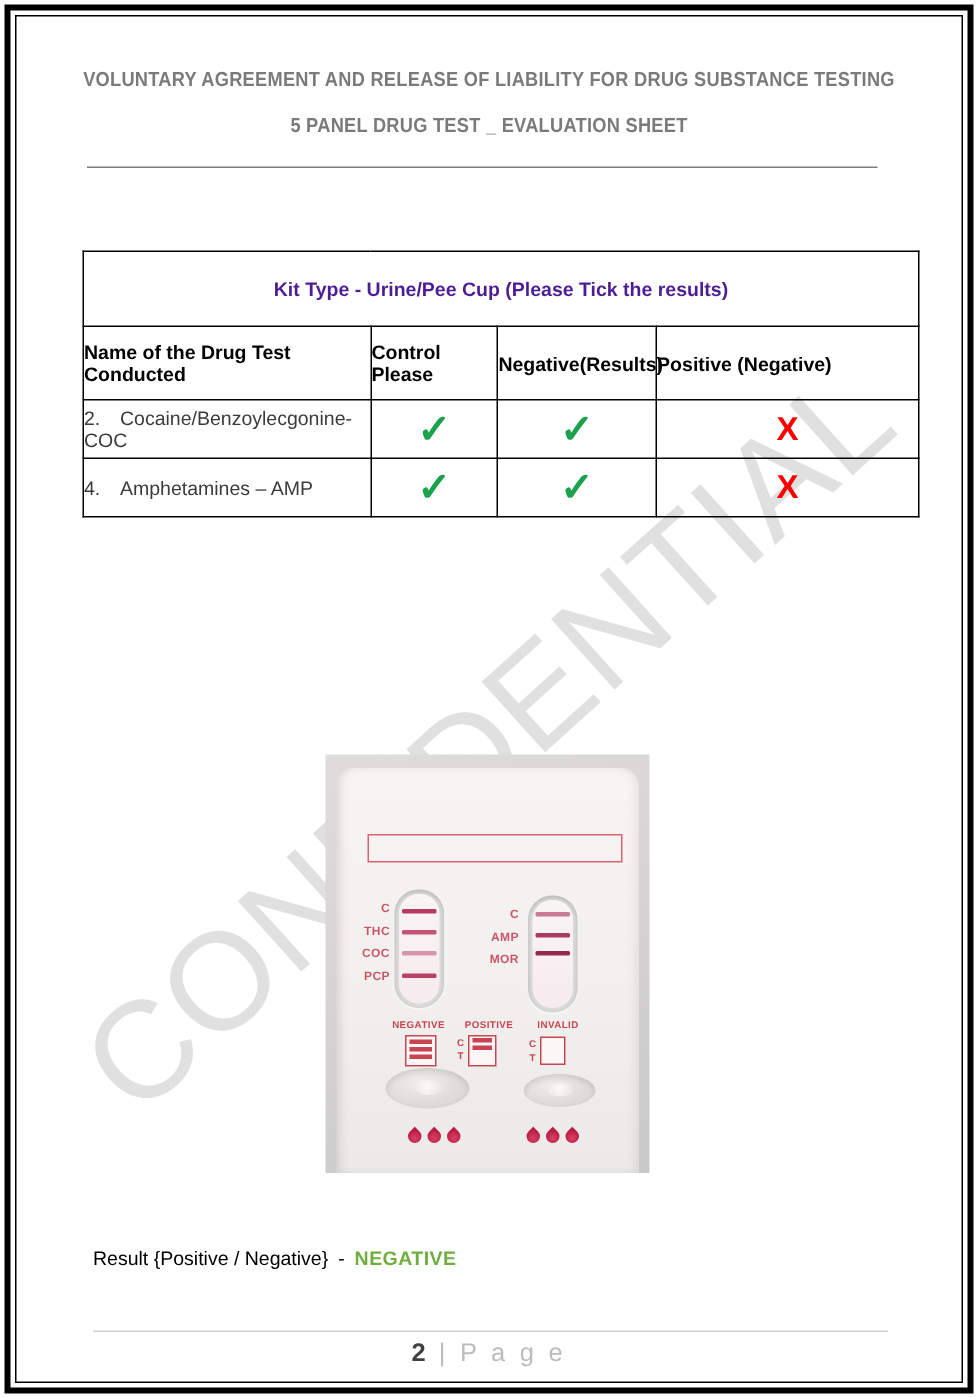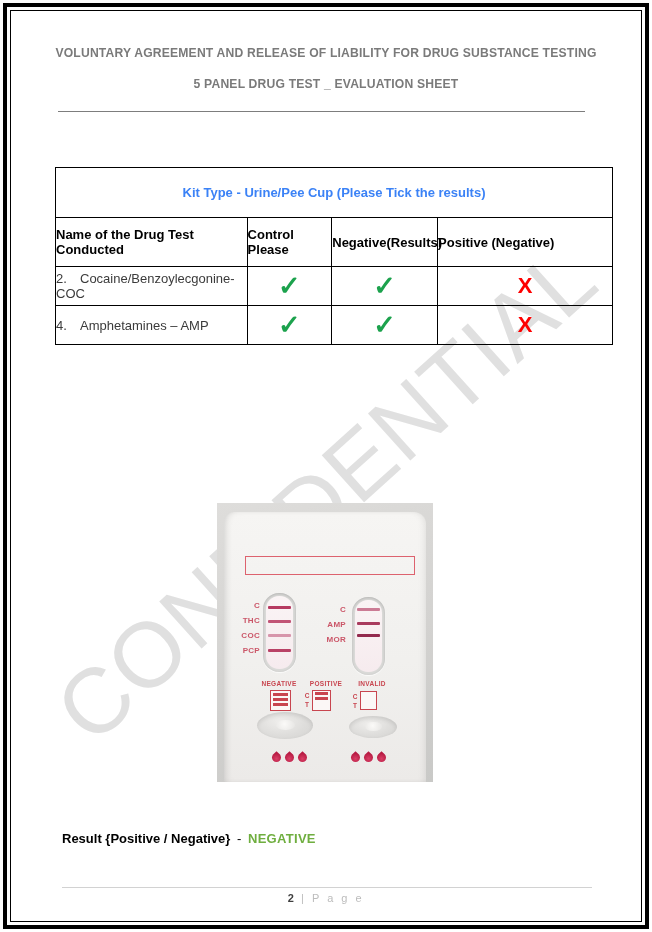--- a/index.html
+++ b/index.html
@@ -30,7 +30,7 @@
   table.results { position:absolute; top:167px; left:55px; width:558px; z-index:2;
     border-collapse:collapse; table-layout:fixed; background:transparent; }
   table.results td, table.results th { border:1.5px solid #000; padding:0; }
-  .kit-header { height:49px; text-align:center; font-size:13px; font-weight:700; color:#3b82f6; }
+  .kit-header { height:49px; text-align:center; font-size:13px; font-weight:700; color:#4c1d95; }
   th.colhead { height:48px; text-align:left; font-size:13px; font-weight:700; color:#000000; }
   td.name-cell { height:38px; font-size:13px; color:#3b3b3b; padding-left:16px; }
   td.name-cell .row-num { display:inline-block; width:24px; }

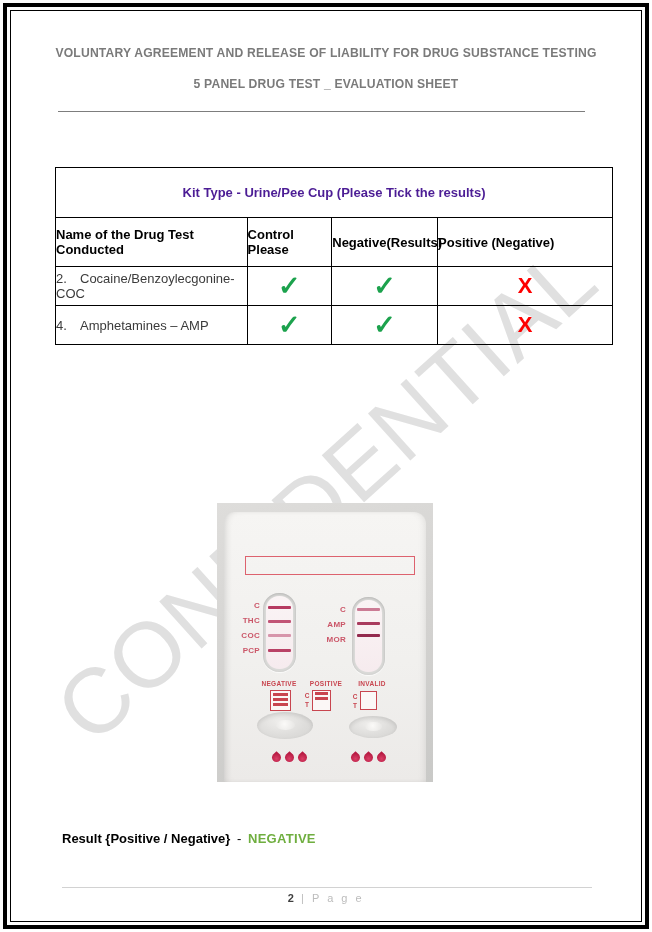--- a/index.html
+++ b/index.html
@@ -85,7 +85,7 @@
 
   
   .result-line { position:absolute; top:831px; left:62px; z-index:2; font-size:13px; color:#000; }
-  .result-label { font-weight:700; }
+  .result-label { font-weight:400; }
   .result-sep { font-weight:400; padding:0 3px; }
   .result-value { font-weight:700; color:#6fae3f; letter-spacing:0.3px; }
 

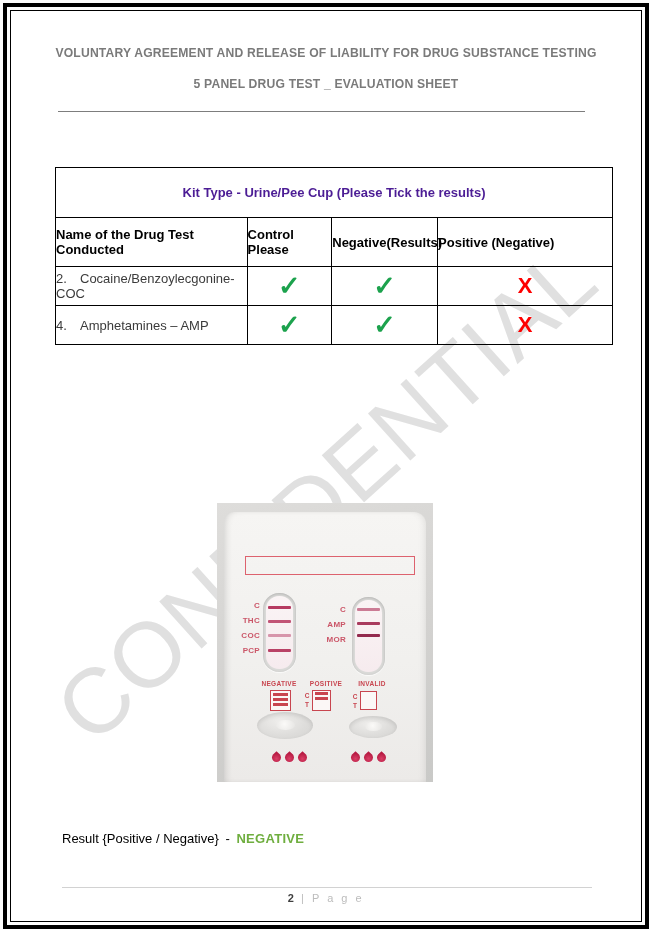--- a/index.html
+++ b/index.html
@@ -91,7 +91,7 @@
 
   
   .footer-rule { position:absolute; top:887px; left:62px; width:530px; border-top:1.5px solid #d2d2d2; z-index:2; }
-  .footer { position:absolute; top:892px; left:0; right:0; text-align:center; z-index:2; font-size:11px; }
+  .footer { position:absolute; top:892px; left:0; right:0; text-align:center; z-index:2; font-size:17px; }
   .footer .pnum { font-weight:700; color:#3f3f3f; }
   .footer .plabel { color:#bcbcbc; letter-spacing:2.5px; font-weight:400; padding-left:4px; }
 </style>

